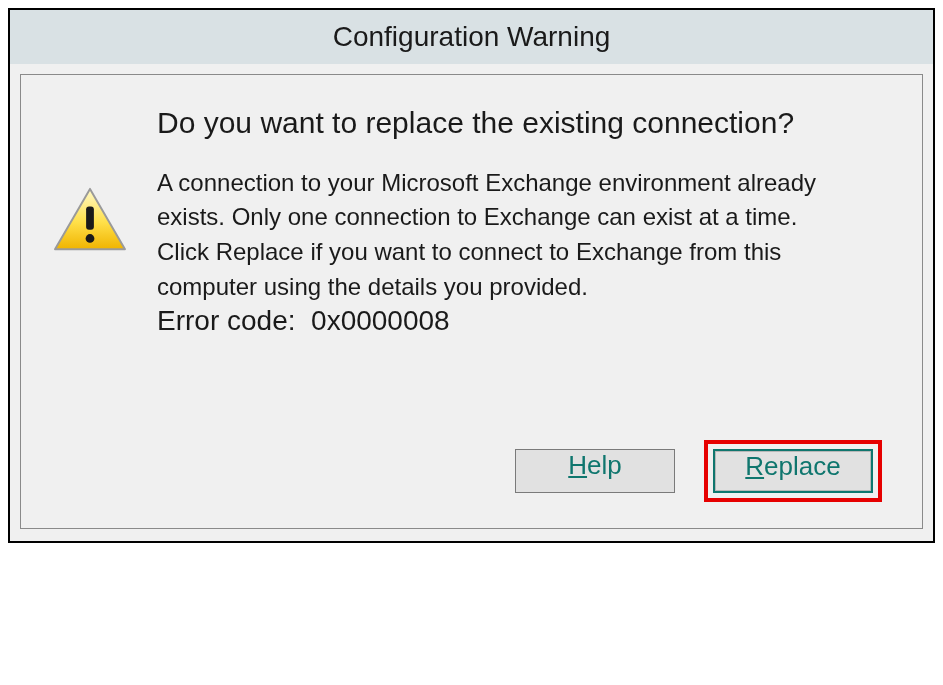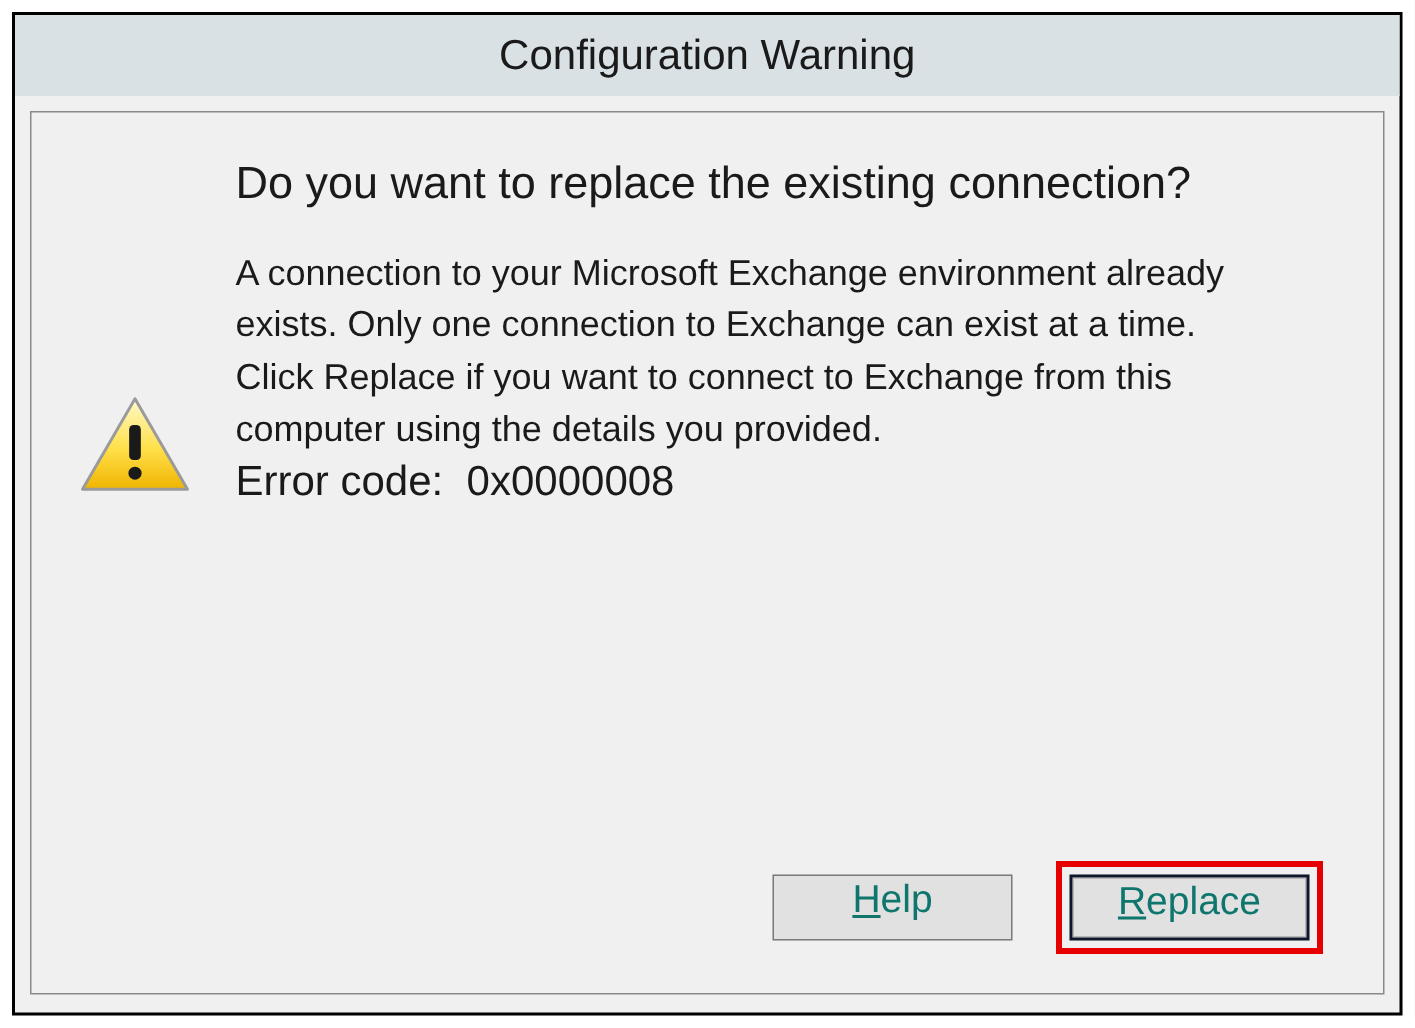--- a/index.html
+++ b/index.html
@@ -16,7 +16,7 @@
     }
     .dialog {
       width: 927px;
-      height: 669px;
+      height: 535px;
       border: 2px solid #000;
       background: #f0f0f0;
       display: flex;

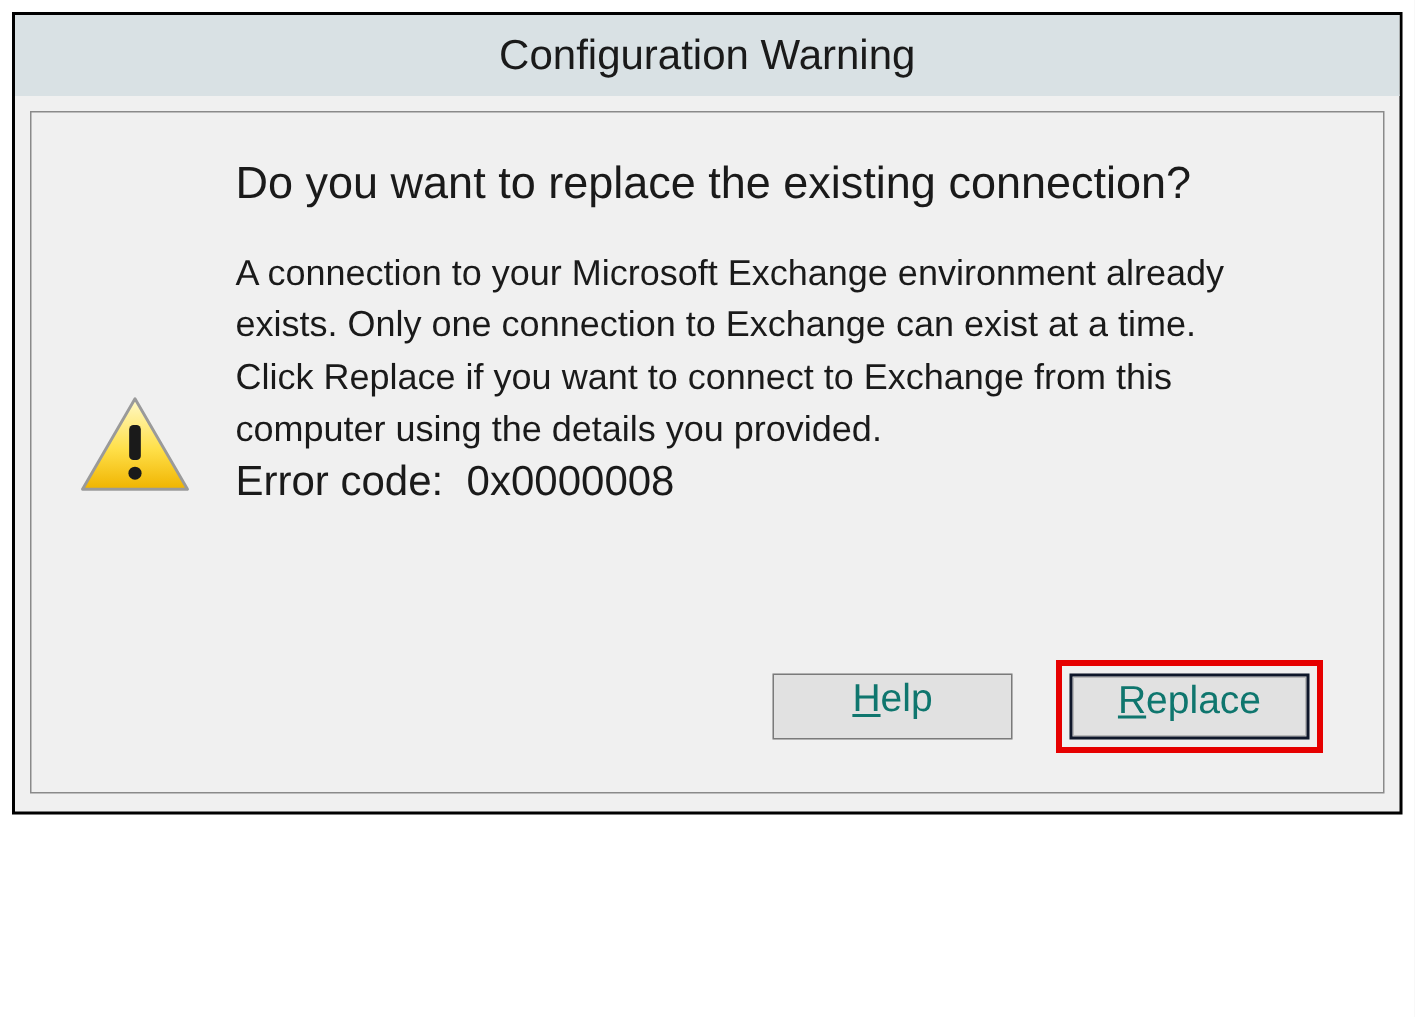--- a/index.html
+++ b/index.html
@@ -52,7 +52,7 @@
     .main-row {
       display: flex;
       flex-direction: row;
-      align-items: flex-end;
+      align-items: center;
       gap: 28px;
     }
     .icon-holder {

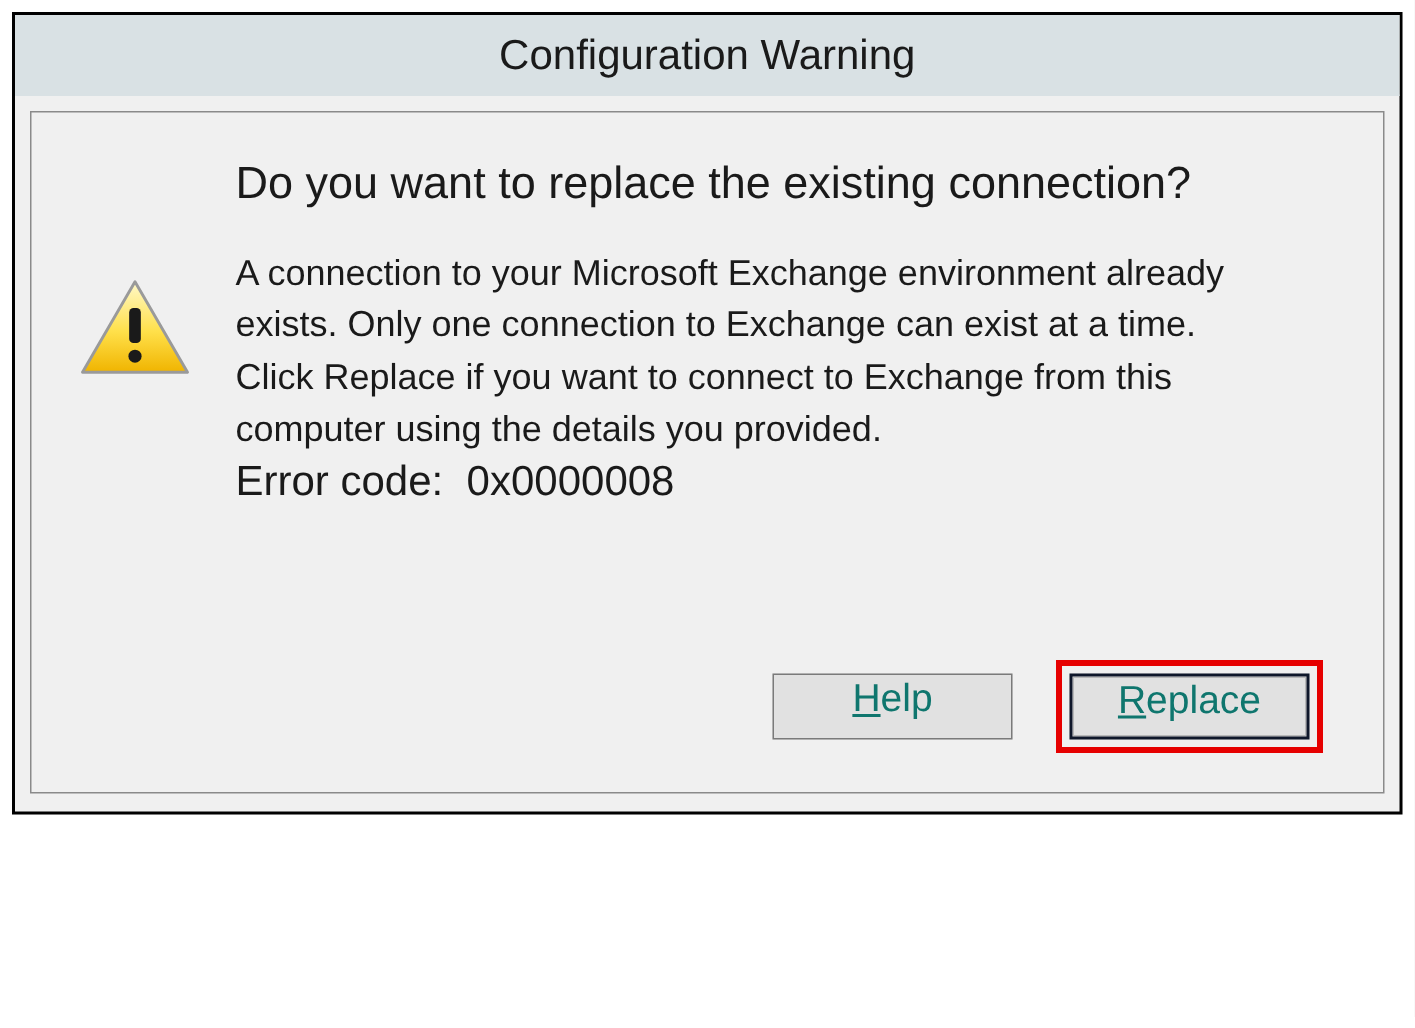--- a/index.html
+++ b/index.html
@@ -115,7 +115,7 @@
       justify-content: center;
     }
     .btn.focused {
-      border: 2px solid #0f172a;
+      border: 2px solid #0f766e;
       box-shadow: inset 0 0 0 1px #b8b8b8;
     }
     .accel {

